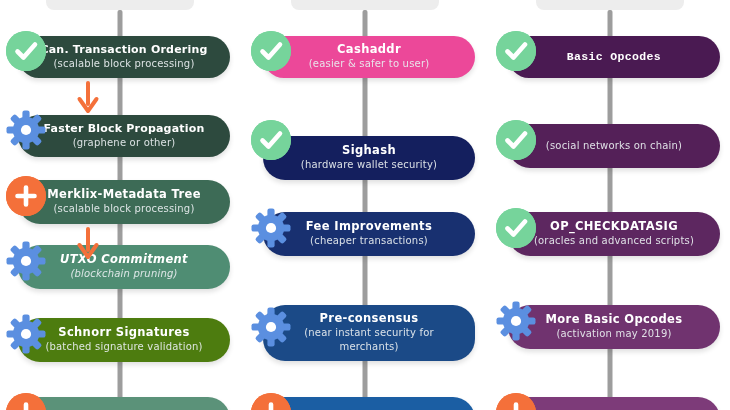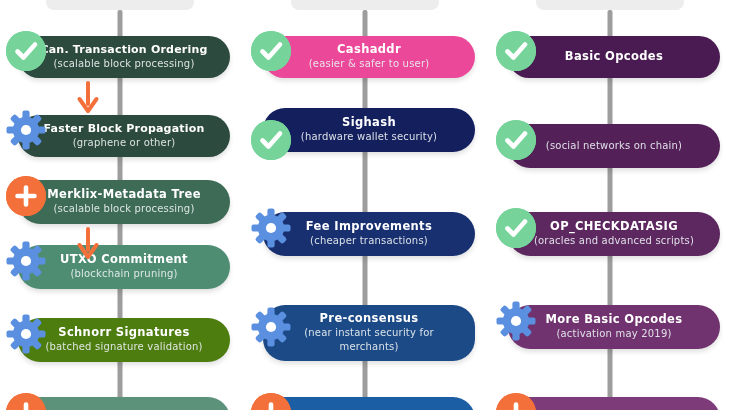--- a/index.html
+++ b/index.html
@@ -267,7 +267,7 @@
     <div class="column" style="left: 490px;">
       <div class="col-header"></div>
       <div class="spine"></div>
-      <div class="node" style="top: 36px; min-height: 42px; background: rgb(74, 26, 82);">
+      <div class="node" style="top: 36px; min-height: 42px; background: rgb(74, 26, 82); font-family: Liberation Mono, monospace;">
         <div class="title">Basic Opcodes</div>
       </div>
       <div class="badge check" style="left: 6px; top: 31px;">

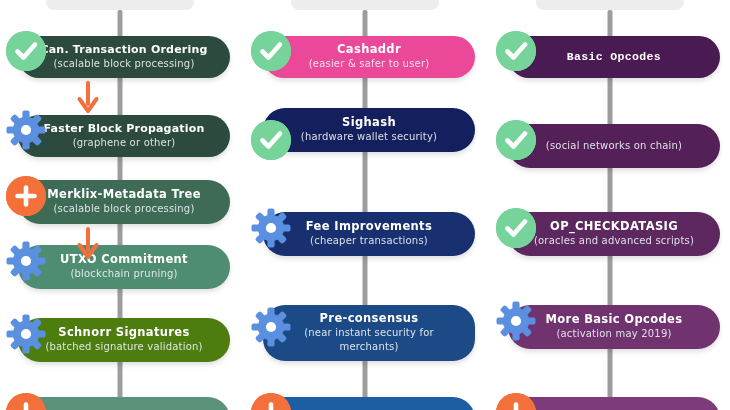--- a/index.html
+++ b/index.html
@@ -208,7 +208,7 @@
           <path d="M11.5 20.5 L17.5 26.5 L29 13.5" stroke="#ffffff" stroke-width="4.6" fill="none" stroke-linecap="round" stroke-linejoin="round"></path>
         </svg>
       </div>
-      <div class="node" style="top: 108px; min-height: 44px; background: rgb(20, 31, 94);">
+      <div class="node" style="top: 136px; min-height: 44px; background: rgb(20, 31, 94);">
         <div class="title">Sighash</div>
         <div class="sub">(hardware wallet security)</div>
       </div>

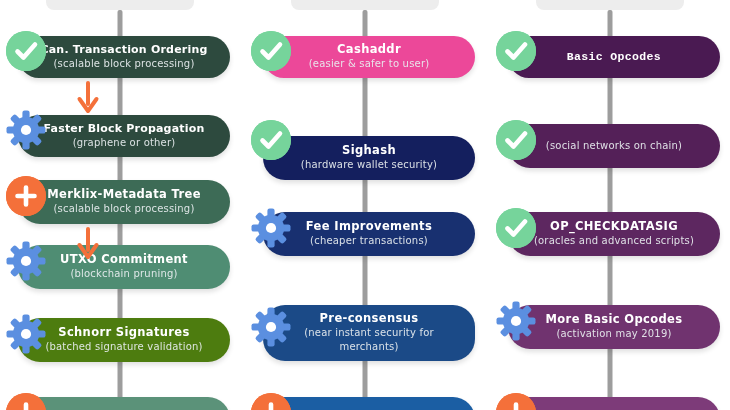--- a/index.html
+++ b/index.html
@@ -149,7 +149,7 @@
           <path d="M13 2 V23" stroke="#f4703a" stroke-width="4" stroke-linecap="round"></path>
           <path d="M4.5 18 L13 30 L21.5 18" stroke="#f4703a" stroke-width="4" fill="none" stroke-linecap="round" stroke-linejoin="round"></path>
         </svg></div>
-      <div class="node" style="top: 245px; min-height: 44px; background: rgb(79, 141, 115);">
+      <div class="node" style="top: 245px; min-height: 44px; background: rgb(79, 141, 115); font-style: italic;">
         <div class="title">UTXO Commitment</div>
         <div class="sub">(blockchain pruning)</div>
       </div>

